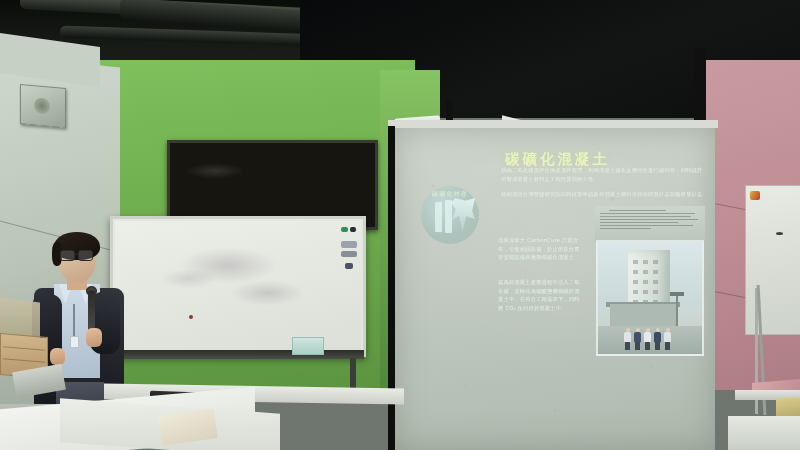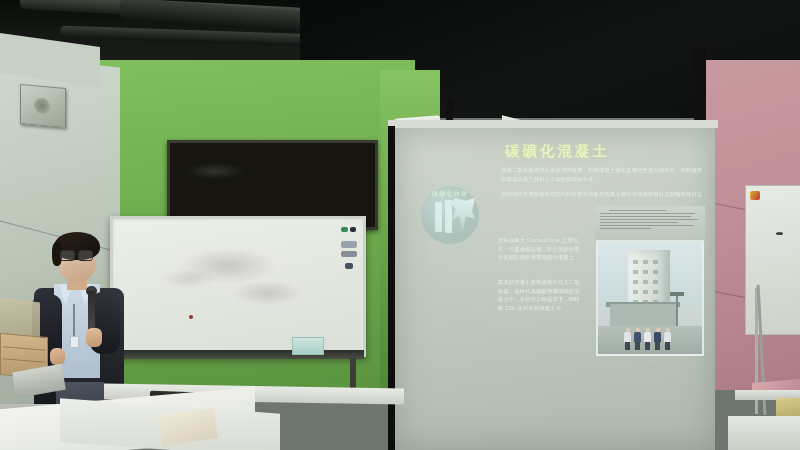--- a/index.html
+++ b/index.html
@@ -98,7 +98,7 @@
       radial-gradient(circle 2px at 22% 80%,rgba(90,100,90,.16),transparent);}
 
   
-  .slideTitle{position:absolute;left:110px;top:14px;
+  .slideTitle{position:absolute;left:110px;top:22px;
     color:#e9f2c0;font-size:14.5px;font-weight:bold;letter-spacing:3px;
     text-shadow:0 0 5px rgba(190,210,140,.6);white-space:nowrap;}
   .slidePara{position:absolute;color:#e4eee2;font-size:5.3px;line-height:1.62;

